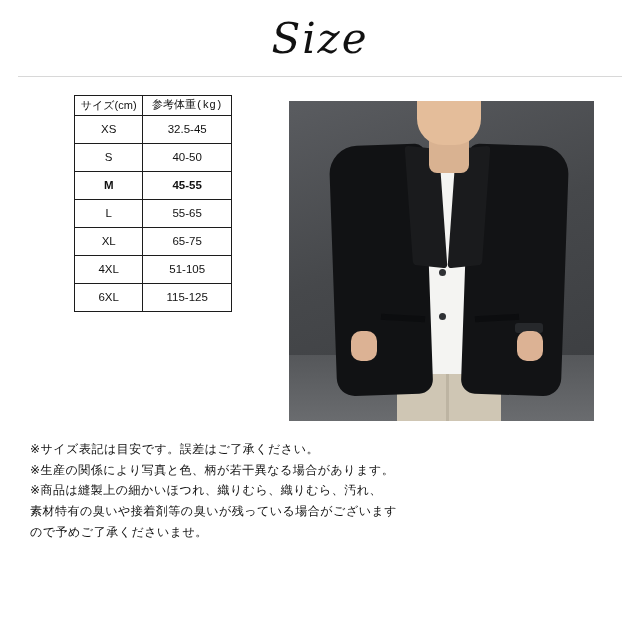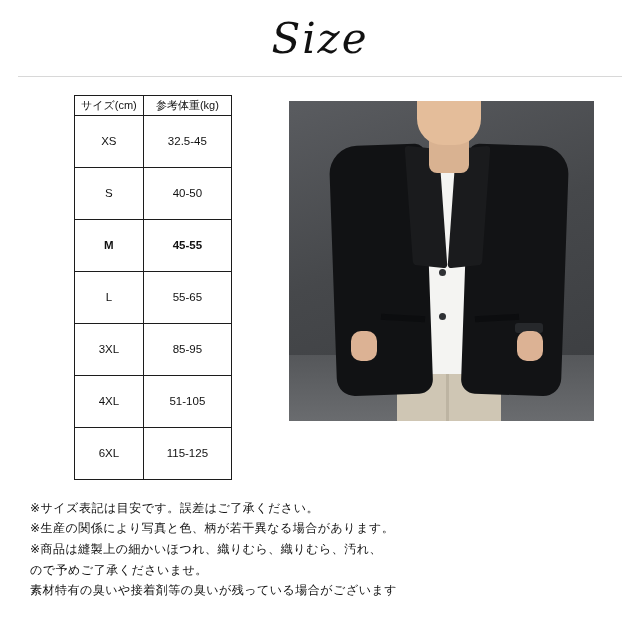--- a/index.html
+++ b/index.html
@@ -80,7 +80,7 @@
     vertical-align: middle;
   }
   table.size-table th.c1 { width: 68px; }
-  table.size-table th.c2 { width: 90px; }
+  table.size-table th.c2 { width: 90px; font-family: Liberation Mono, monospace; }
   table.size-table td.sz { font-size: 11.5px; }
   table.size-table tr.bold td { font-weight: bold; }
 

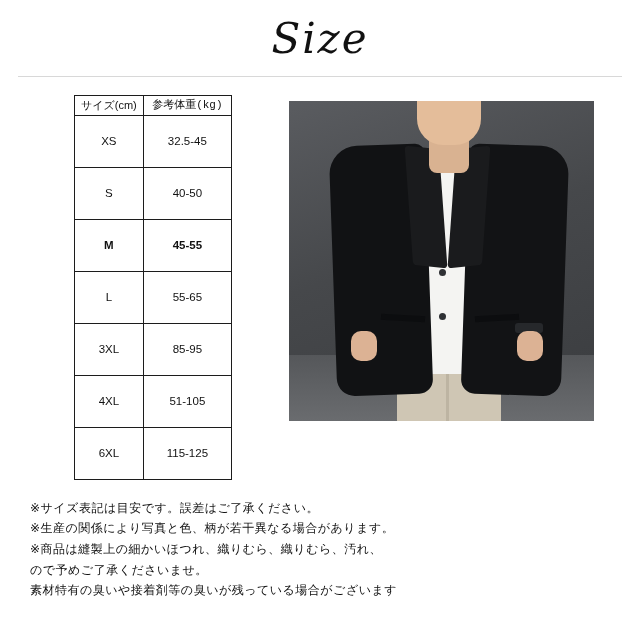--- a/index.html
+++ b/index.html
@@ -67,7 +67,7 @@
   table.size-table td {
     border: 1px solid #1c1c1c;
     text-align: center;
-    padding: 12px;
+    padding: 0;
     height: 27px;
     font-weight: normal;
     color: #111;

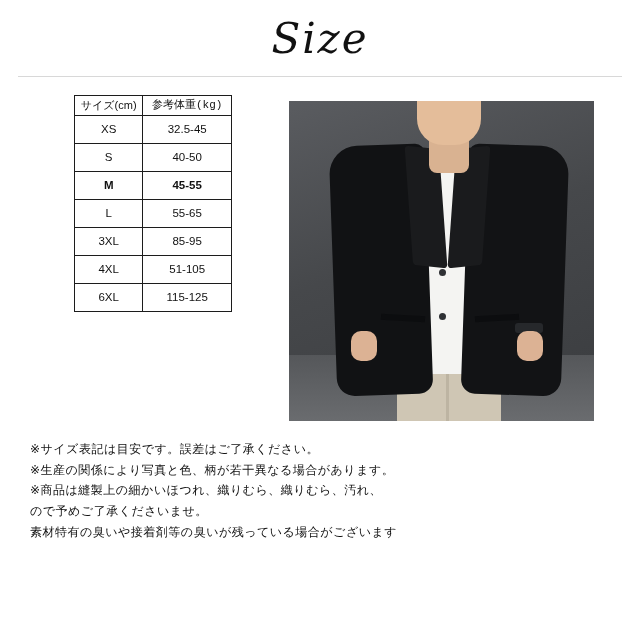--- a/index.html
+++ b/index.html
@@ -287,6 +287,10 @@
           <tr>
             <td class="sz">L</td>
             <td>55-65</td>
+          </tr>
+          <tr>
+            <td class="sz">XL</td>
+            <td>65-75</td>
           </tr>
           <tr>
             <td class="sz">3XL</td>

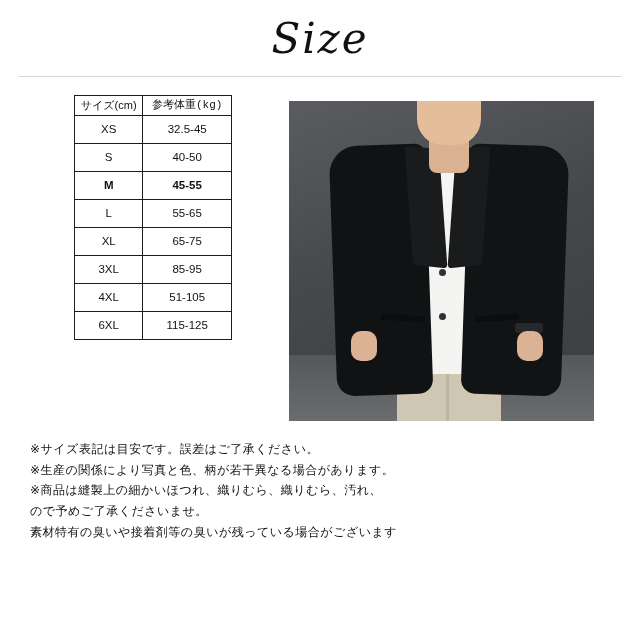--- a/index.html
+++ b/index.html
@@ -291,10 +291,6 @@
           <tr>
             <td class="sz">XL</td>
             <td>65-75</td>
-          </tr>
-          <tr>
-            <td class="sz">3XL</td>
-            <td>85-95</td>
           </tr>
           <tr>
             <td class="sz">4XL</td>

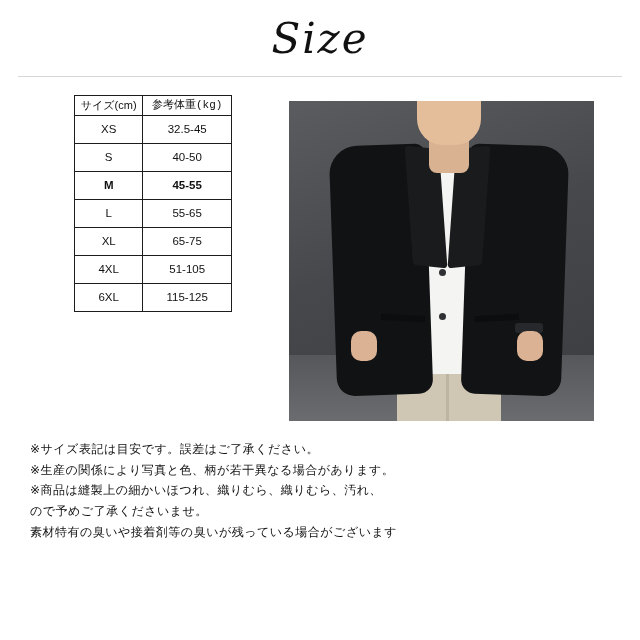--- a/index.html
+++ b/index.html
@@ -333,8 +333,8 @@
     <p>※サイズ表記は目安です。誤差はご了承ください。</p>
     <p>※生産の関係により写真と色、柄が若干異なる場合があります。</p>
     <p>※商品は縫製上の細かいほつれ、織りむら、織りむら、汚れ、</p>
+    <p>素材特有の臭いや接着剤等の臭いが残っている場合がございます</p>
     <p>ので予めご了承くださいませ。</p>
-    <p>素材特有の臭いや接着剤等の臭いが残っている場合がございます</p>
   </div>
 
 </div>

